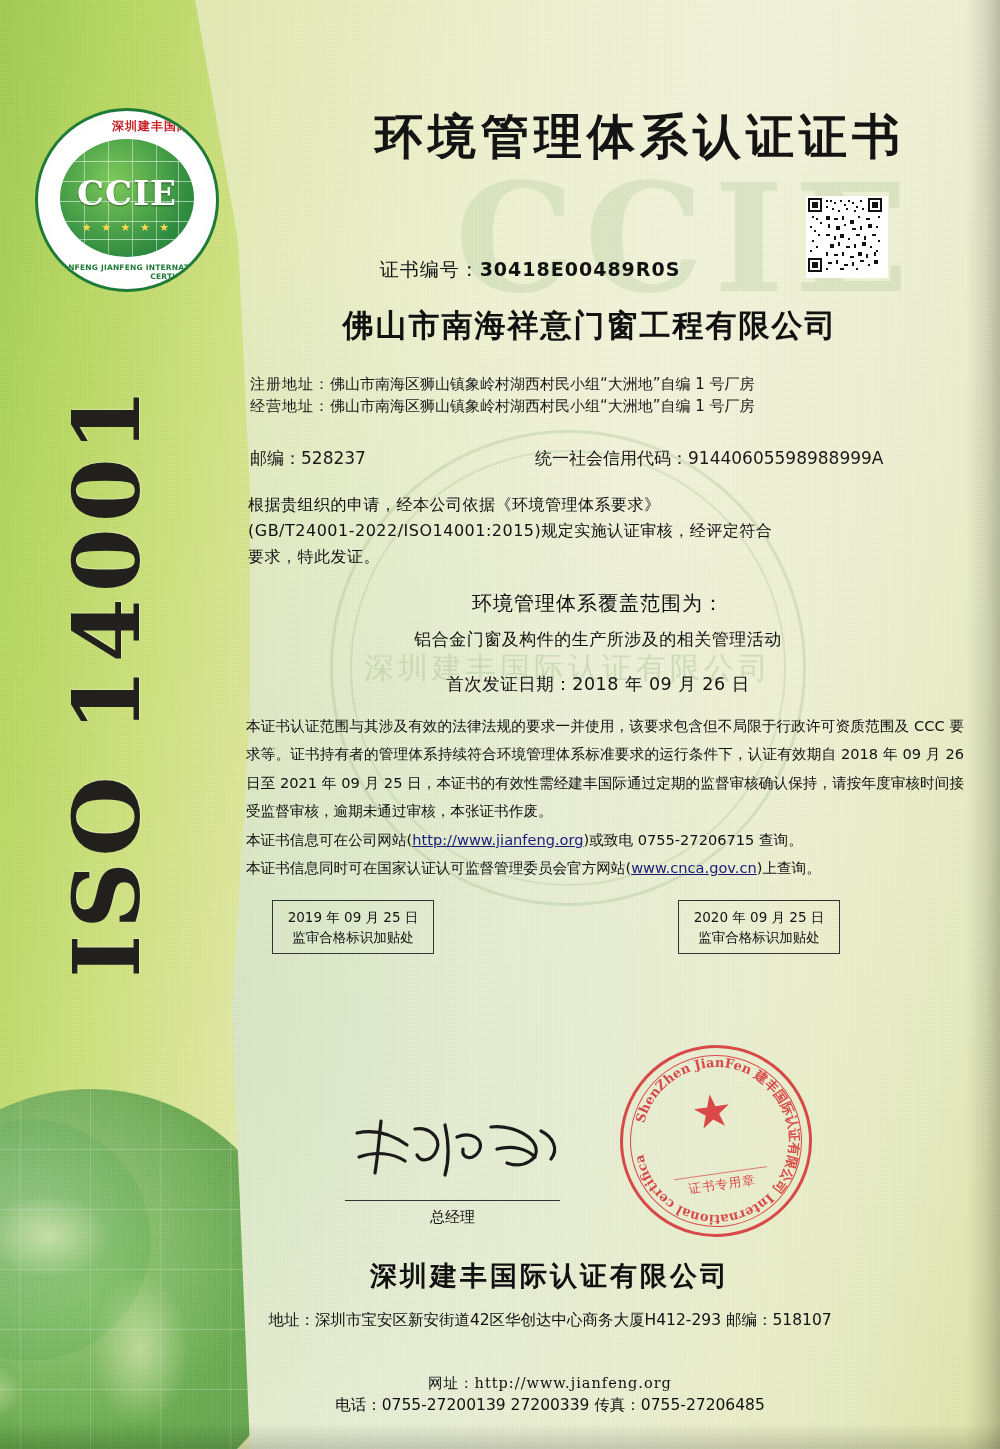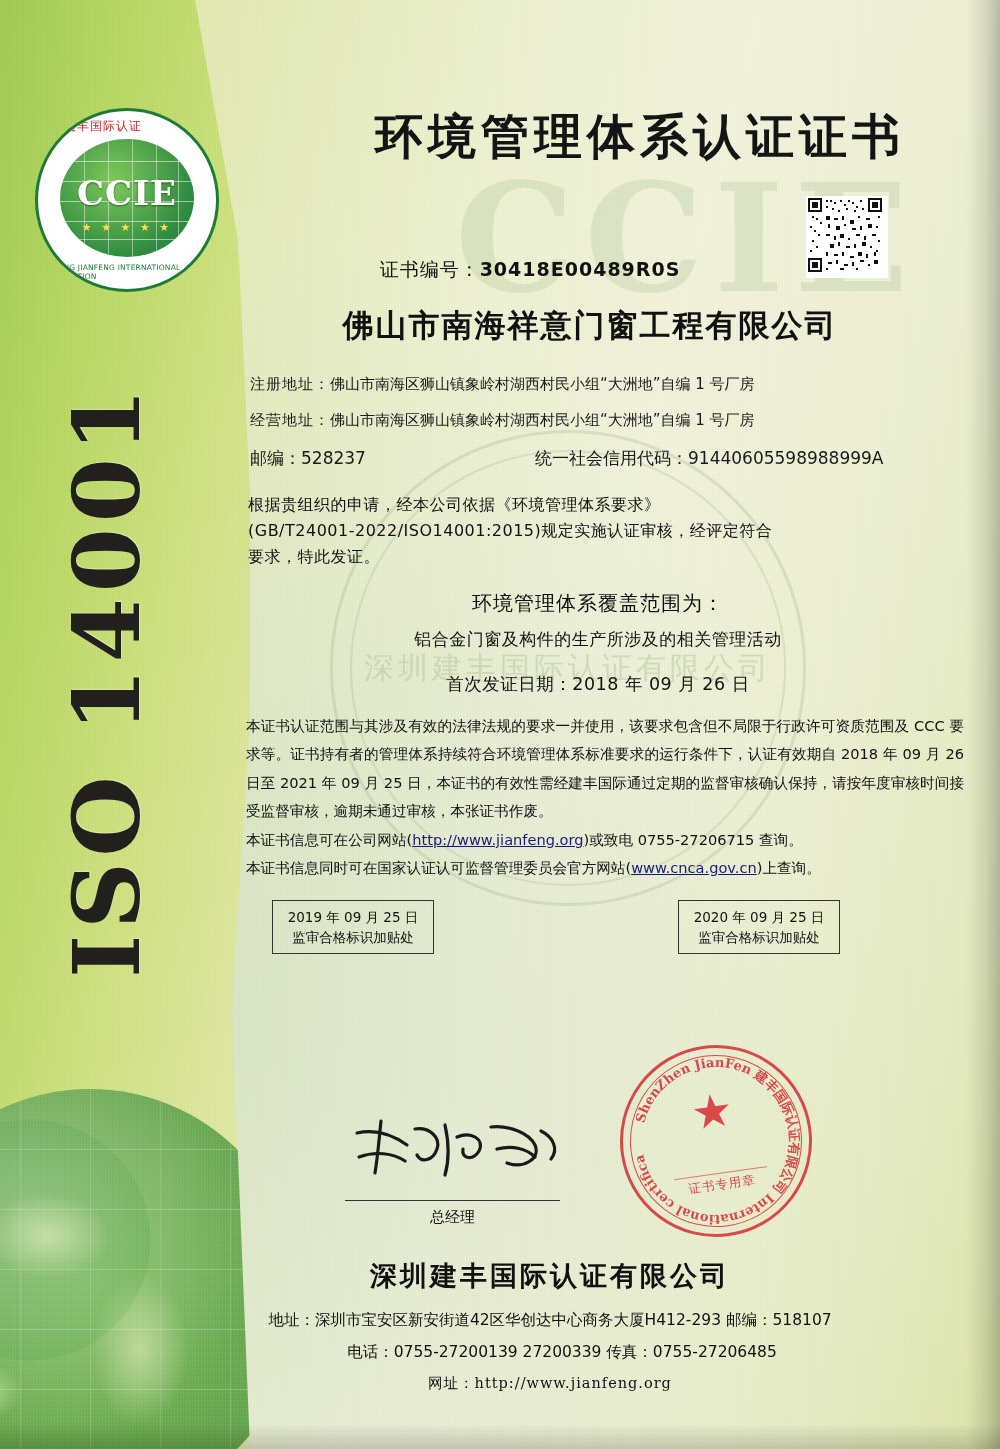--- a/index.html
+++ b/index.html
@@ -97,7 +97,7 @@
     overflow:hidden;
   }
   .logo .ring-text-top,.logo .ring-text-bottom{
-    position:absolute;left:0;right:0;text-align:left;color:#c62026;font-weight:400;
+    position:absolute;left:0;right:0;text-align:right;color:#c62026;font-weight:700;
   }
   .logo .ring-text-top{top:7px;font-size:12px;letter-spacing:1px;color:#c62026;}
   .logo .ring-text-bottom{bottom:8px;font-size:7.5px;letter-spacing:.2px;color:#1e7b37;}

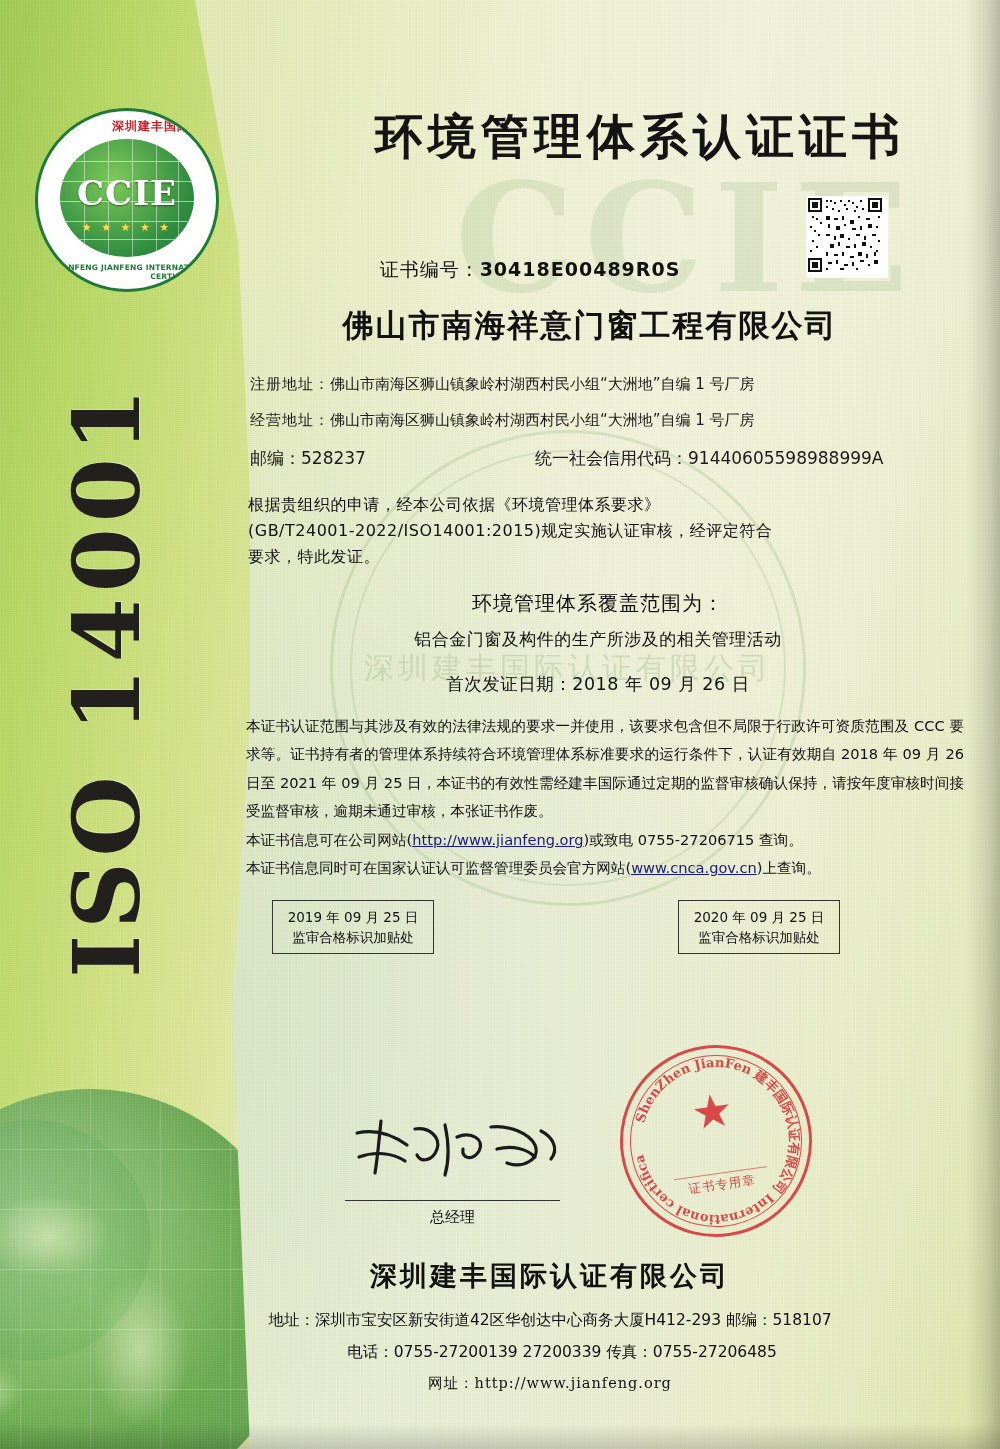--- a/index.html
+++ b/index.html
@@ -143,7 +143,7 @@
     position:absolute;left:250px;font-size:15px;color:#1a1a1a;white-space:nowrap;
   }
   .addr1{top:375px;}
-  .addr2{top:411px;text-align:right;}
+  .addr2{top:397px;text-align:right;}
   .addr-label{letter-spacing:1px;}
   .zip-row{position:absolute;left:250px;top:447px;width:700px;font-size:17px;color:#1a1a1a;}
   .zip-row .zip{position:absolute;left:0;}

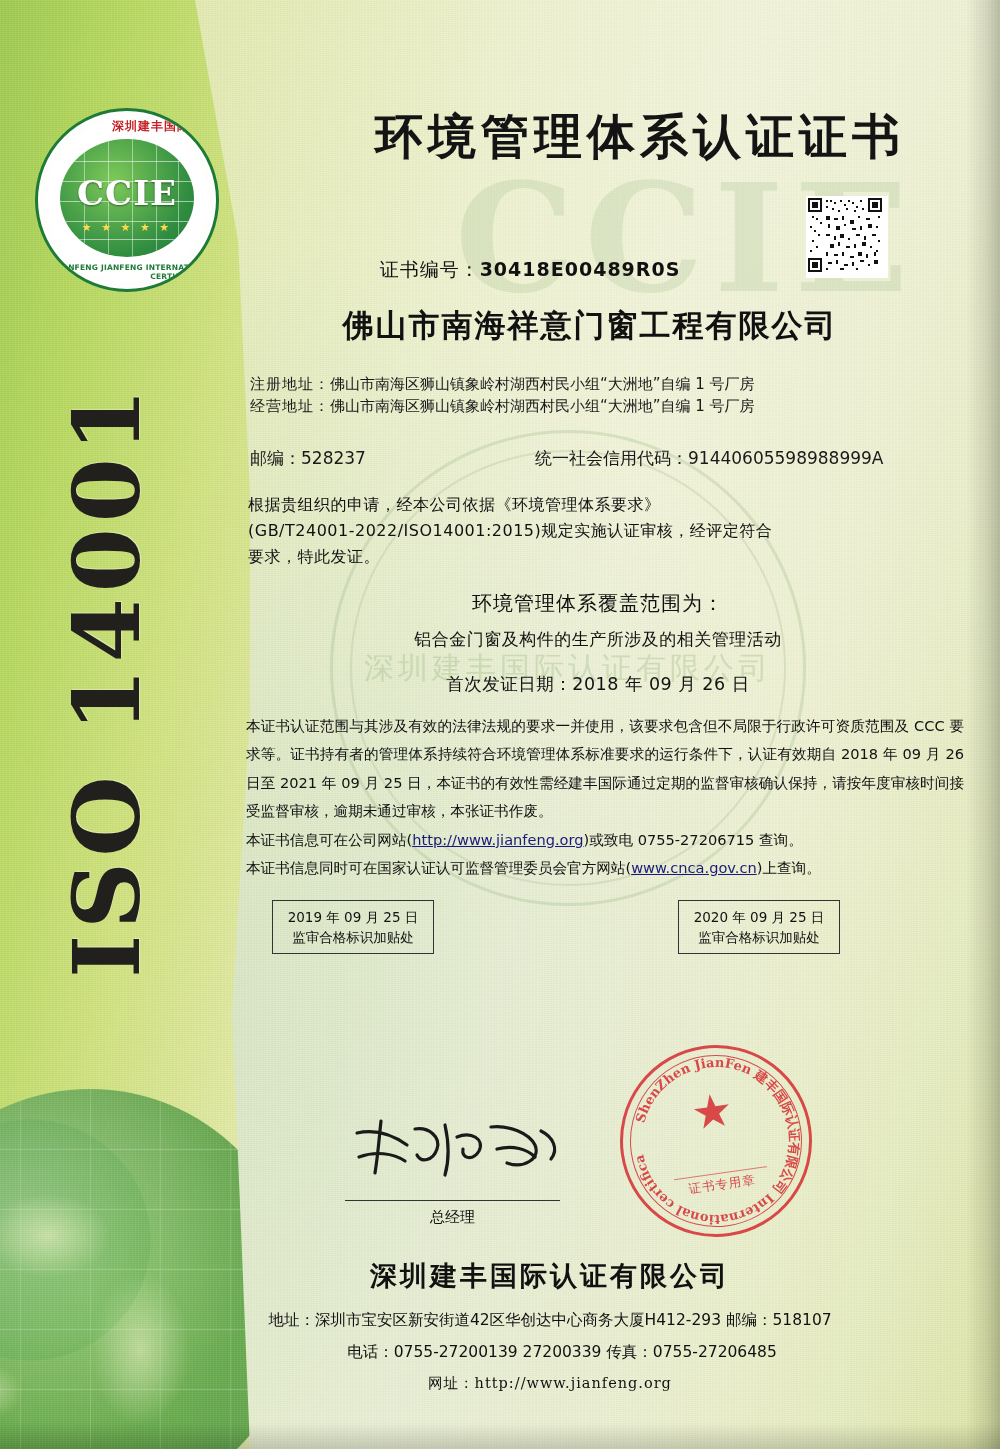--- a/index.html
+++ b/index.html
@@ -218,7 +218,7 @@
     position:absolute;left:160px;width:780px;text-align:center;color:#111;
   }
   .f1{top:1310px;font-size:15.5px;}
-  .f2{top:1342px;font-size:15.5px;padding-left:12px;}
+  .f2{top:1395px;font-size:15.5px;}
   .f3{top:1374px;font-size:14.5px;font-family:"DejaVu Serif","Liberation Serif",serif;letter-spacing:1px;}
 
   .edge-shadow{

